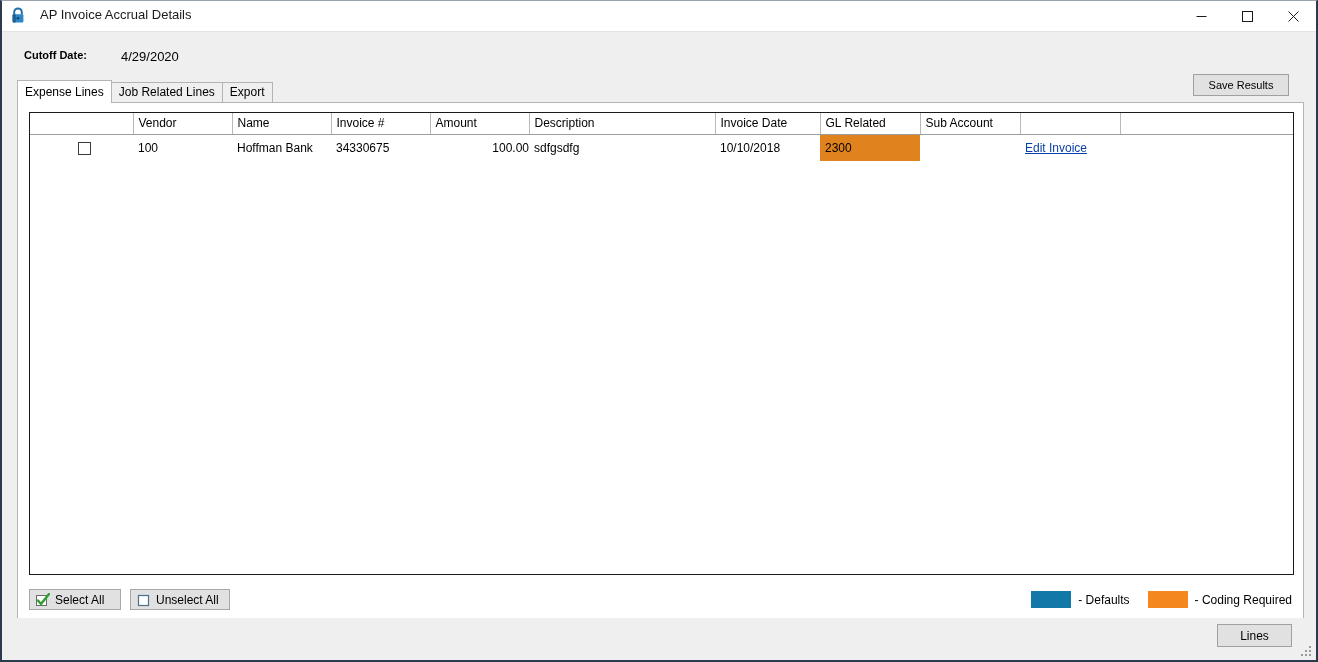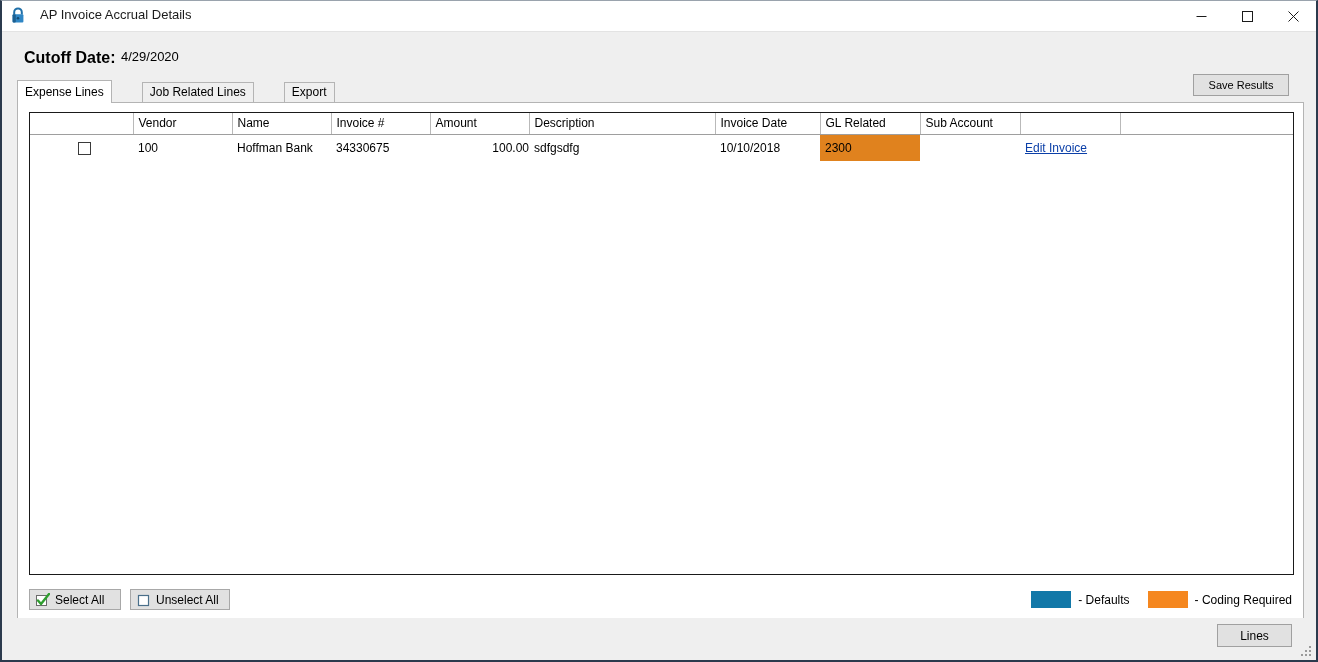--- a/index.html
+++ b/index.html
@@ -64,7 +64,7 @@
   #cutoff-label {
     position: absolute;
     left: 22px; top: 48px;
-    font-size: 16px;
+    font-size: 11px;
     font-weight: bold;
     color: #000;
   }

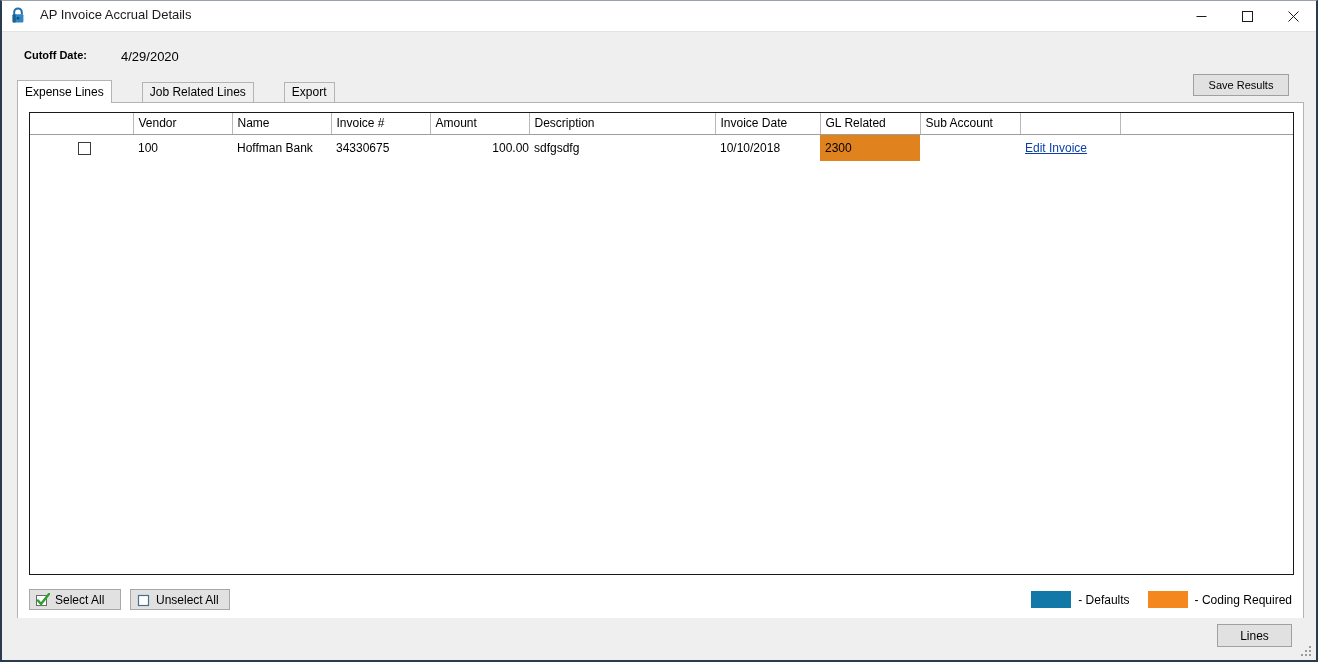--- a/index.html
+++ b/index.html
@@ -97,7 +97,6 @@
     display: flex;
     align-items: flex-end;
     z-index: 3;
-    gap: 31px;
   }
   .tab {
     font-size: 12px;

